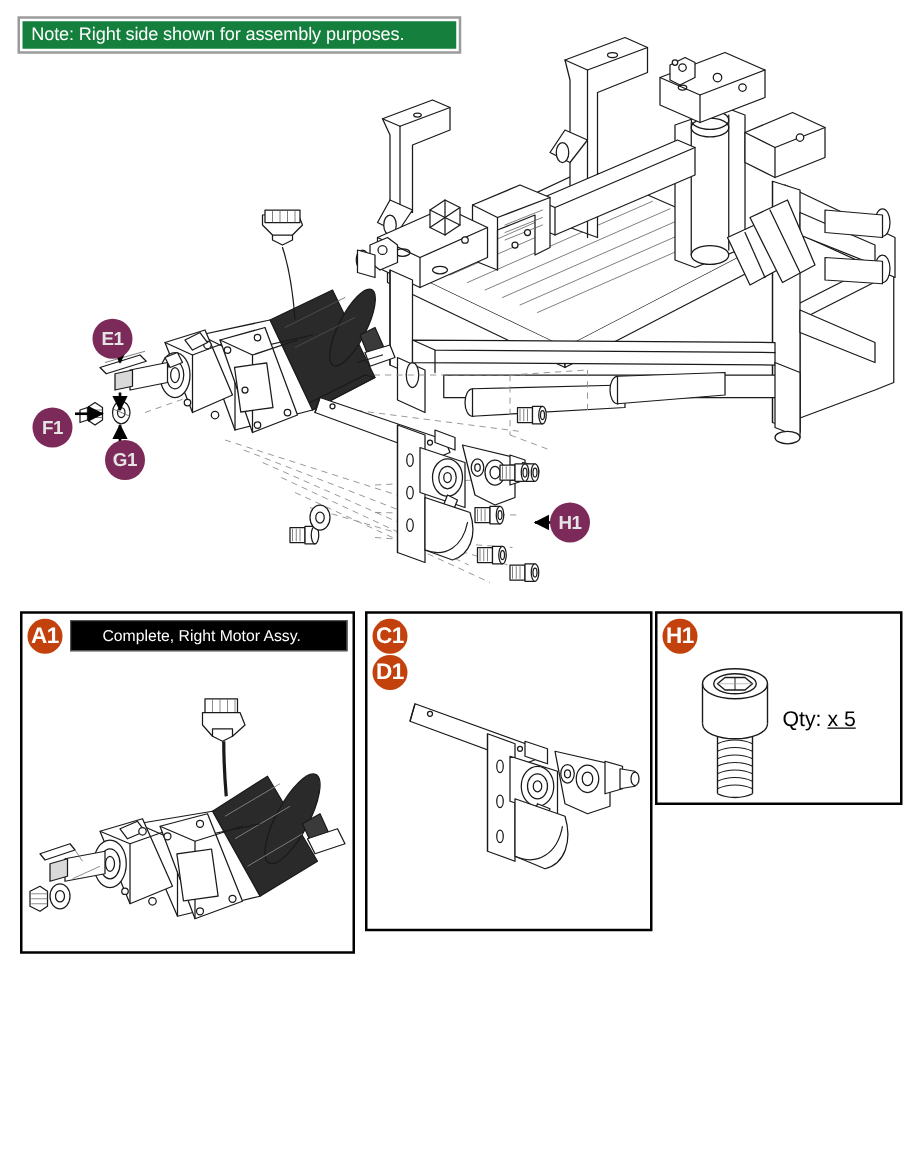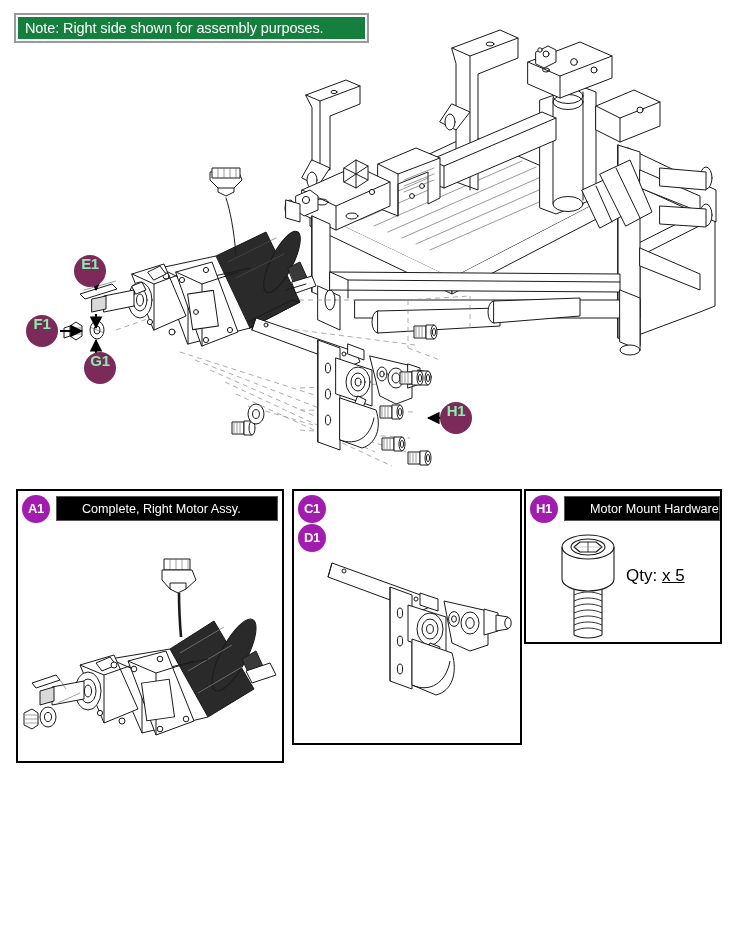--- a/index.html
+++ b/index.html
@@ -29,7 +29,7 @@
   
   .bubble{
     position:absolute;width:32px;height:32px;border-radius:50%;
-    background:#7c2a59;color:#86efac;display:flex;justify-content:center;
+    background:#7c2a59;color:#e5e5e5;display:flex;align-items:center;justify-content:center;
     font-size:15px;font-weight:bold;letter-spacing:-0.3px;
     box-sizing:border-box;
   }

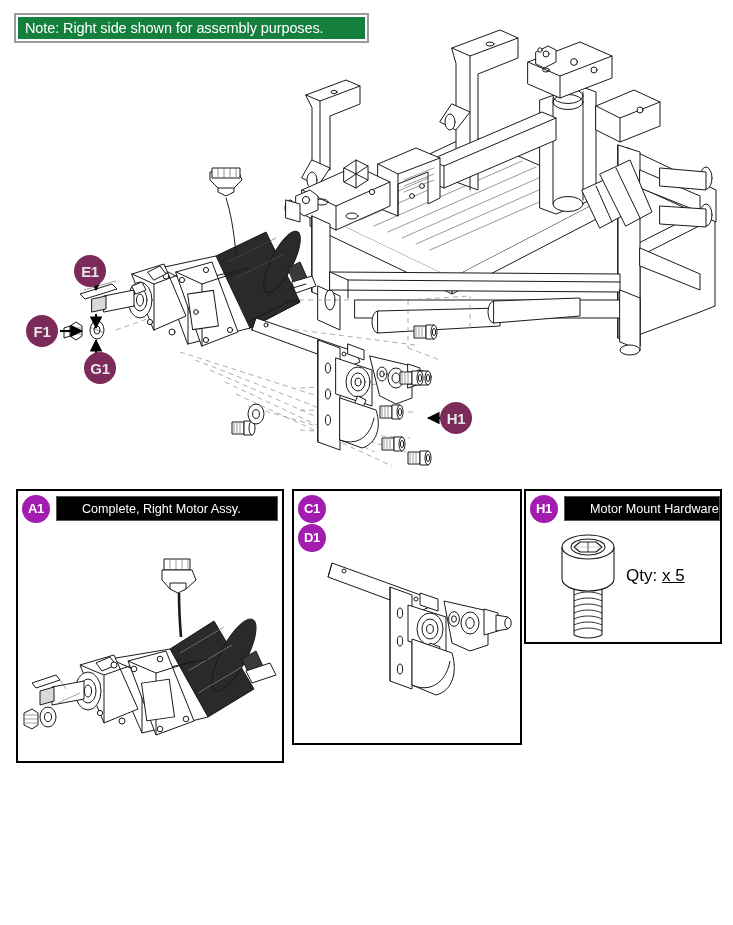--- a/index.html
+++ b/index.html
@@ -434,7 +434,7 @@
   <div class="bubble" style="left:74px;top:255px;">
     <span>E1</span>
   </div>
-  <div class="bubble" style="left:26px;top:315px;">
+  <div class="bubble" style="left:26px;top:326px;">
     <span>F1</span>
   </div>
   <div class="bubble" style="left:84px;top:352px;">

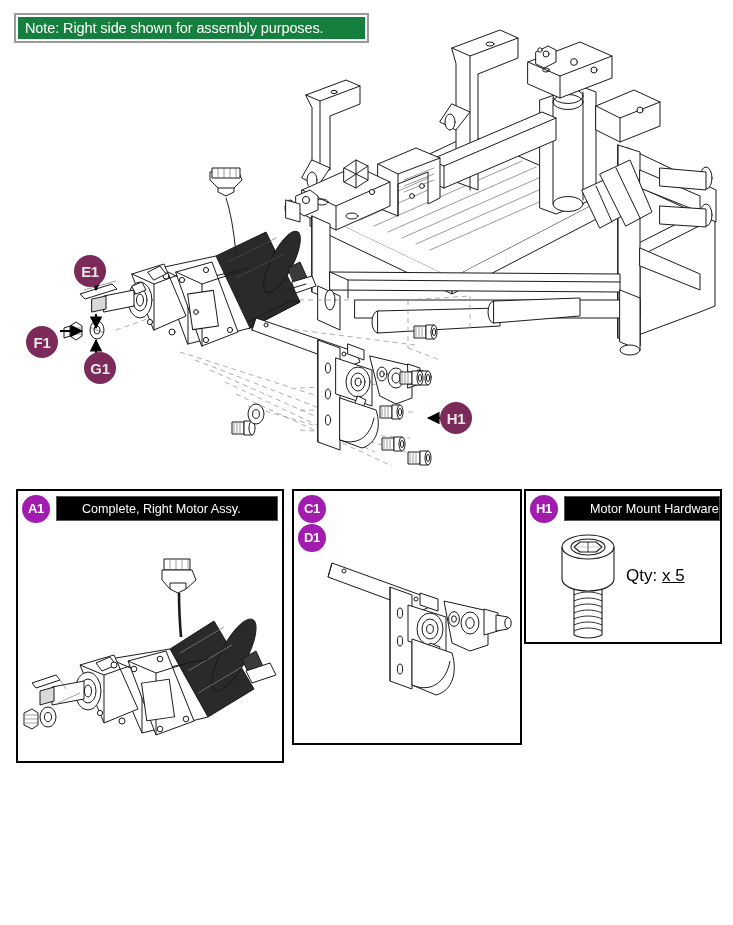--- a/index.html
+++ b/index.html
@@ -39,9 +39,9 @@
   .panel-rows{position:absolute;left:4px;top:4px;right:4px;}
   .lrow{display:flex;align-items:center;height:27px;margin-bottom:2px;}
   .lrow .bub{
-    width:28px;height:28px;border-radius:50%;background:#a21caf;color:#fff;
+    width:28px;height:28px;border-radius:50%;background:#c2410c;color:#fff;
     display:flex;align-items:center;justify-content:center;
-    font-size:13px;font-weight:bold;flex:0 0 auto;letter-spacing:-0.3px;
+    font-size:18px;font-weight:bold;flex:0 0 auto;letter-spacing:-0.3px;
   }
   .lbl{
     margin-left:6px;flex:1 1 auto;height:25px;background:#000;color:#fff;

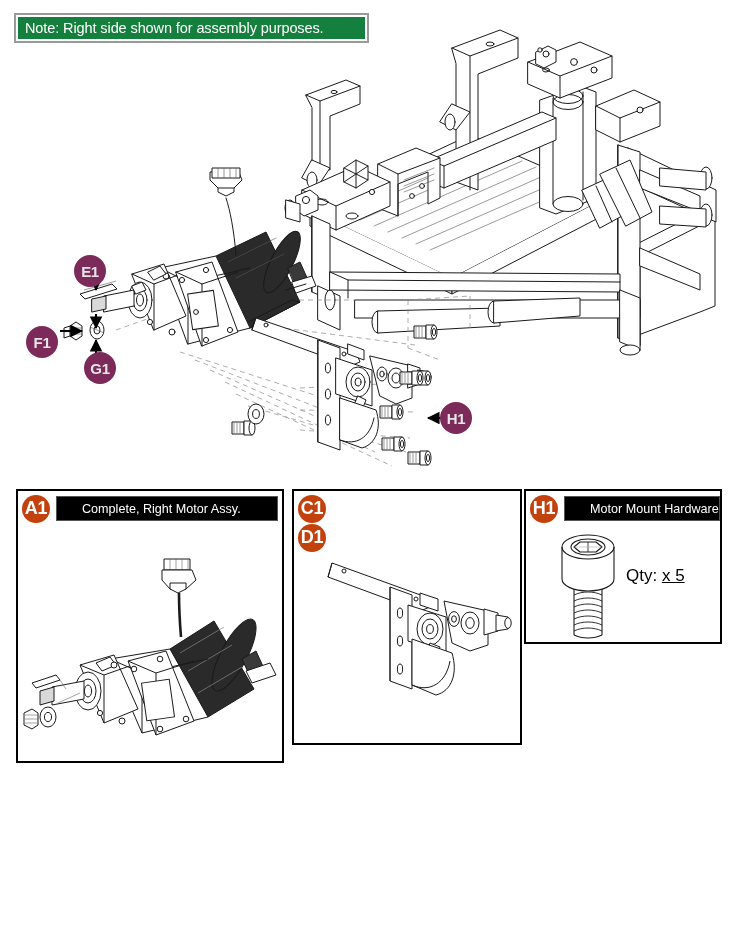--- a/index.html
+++ b/index.html
@@ -580,7 +580,6 @@
     <div class="panel-rows">
       <div class="lrow">
         <div class="bub">H1</div>
-        <div class="lbl">Motor Mount Hardware</div>
       </div>
     </div>
 

